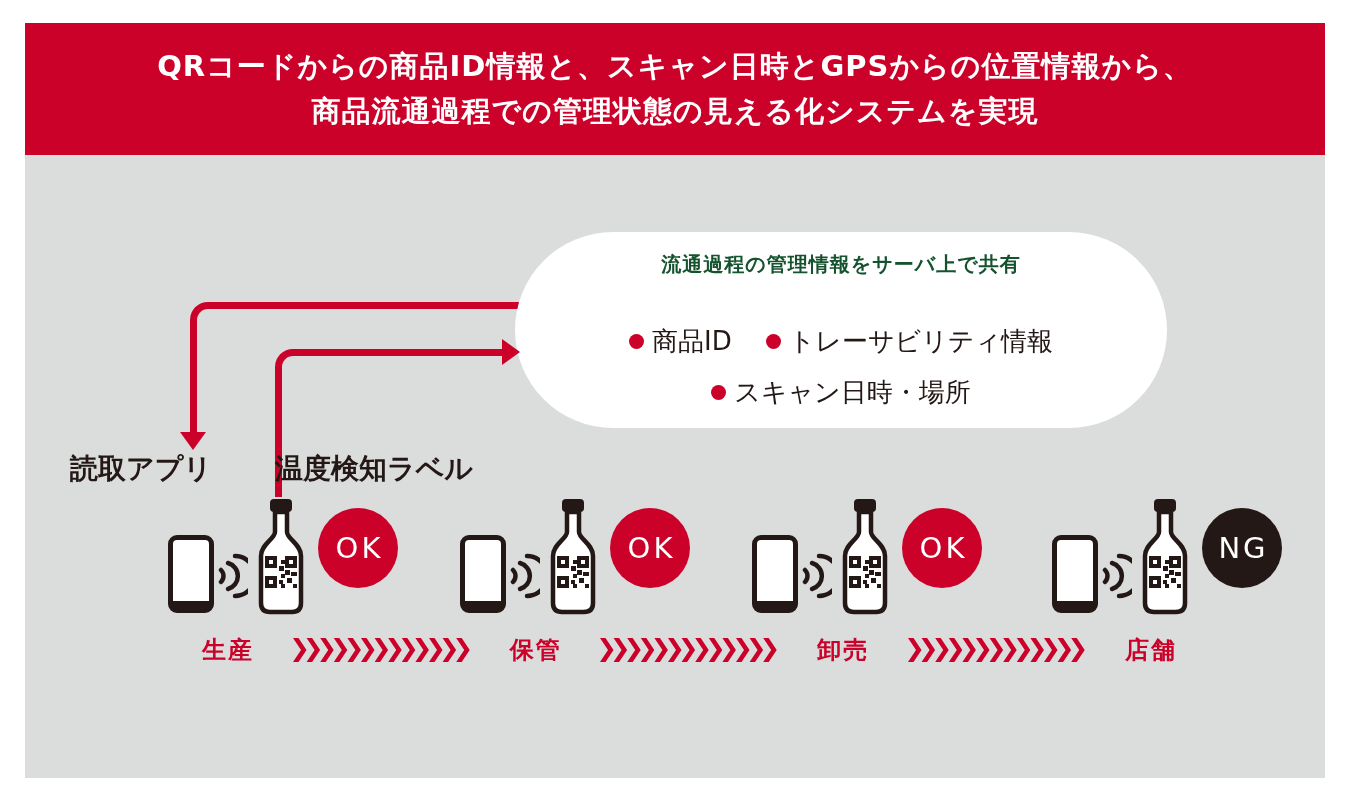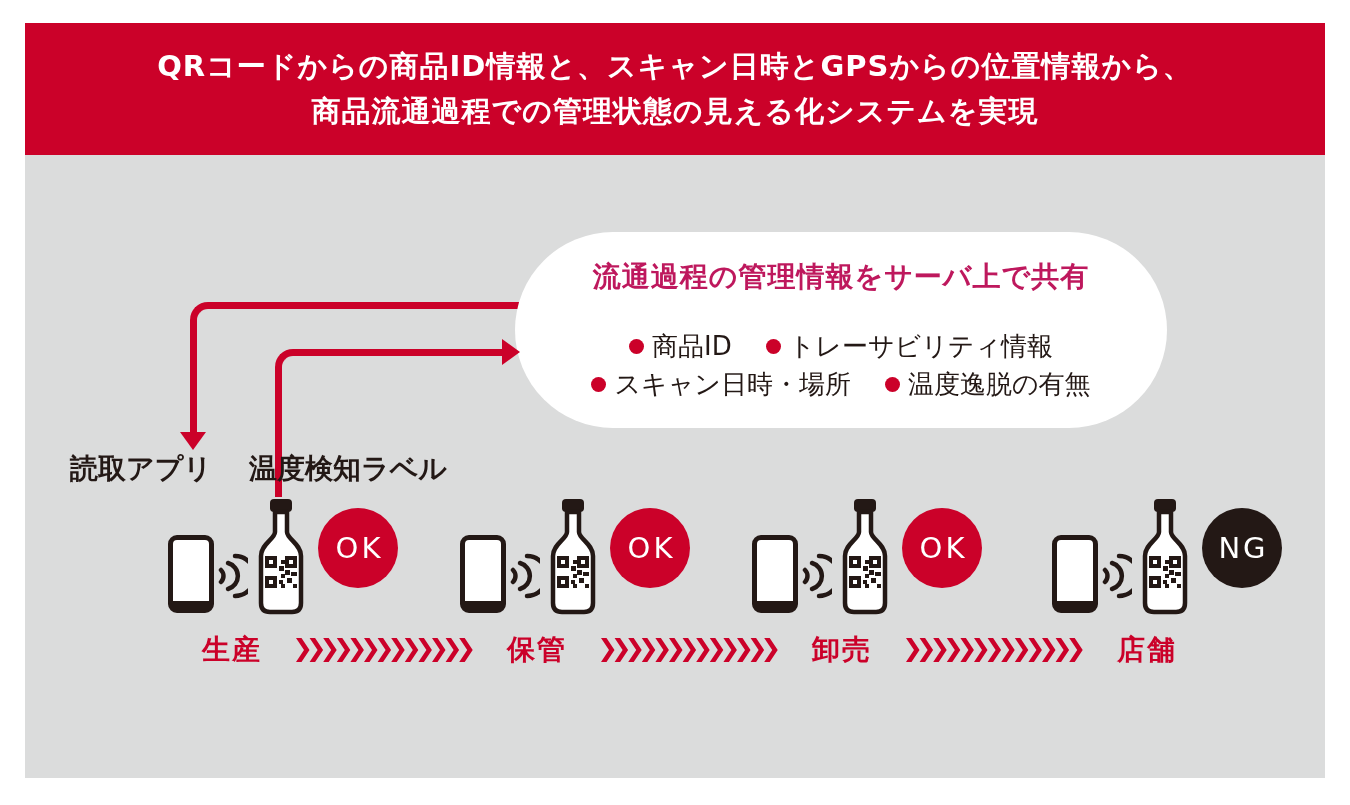--- a/index.html
+++ b/index.html
@@ -36,7 +36,7 @@
     display:flex;flex-direction:column;align-items:center;justify-content:center;
   }
   .bubble-title{
-    font-size:28px;font-weight:bold;color:#be185d;letter-spacing:1px;
+    font-size:20px;font-weight:bold;color:#14532d;letter-spacing:1px;
     margin-bottom:30px;white-space:nowrap;
   }
   .bullet-row{

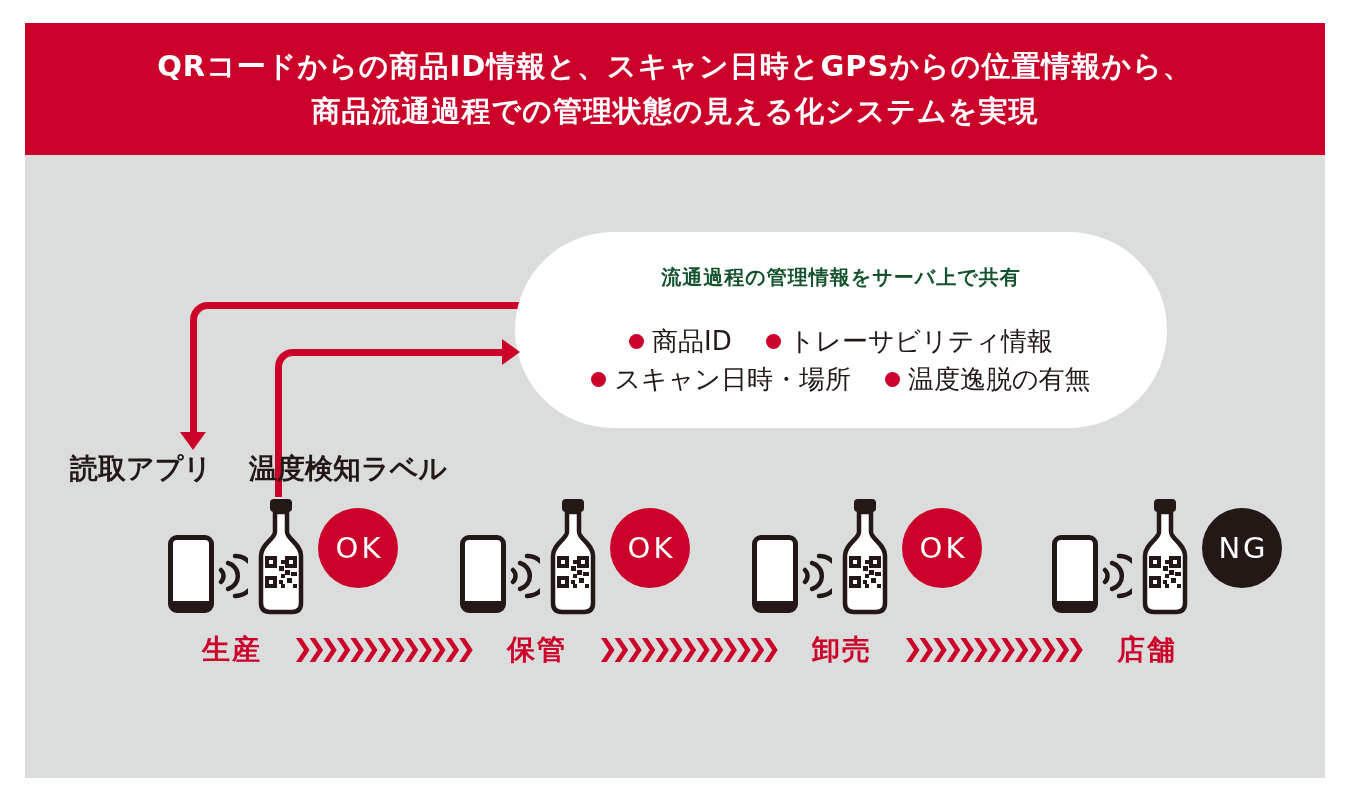--- a/index.html
+++ b/index.html
@@ -41,7 +41,7 @@
   }
   .bullet-row{
     display:flex;align-items:center;justify-content:center;gap:34px;
-    margin-top:3px;
+    margin-top:16px;
   }
   .bullet-item{display:flex;align-items:center;gap:8px;}
   .bullet-dot{

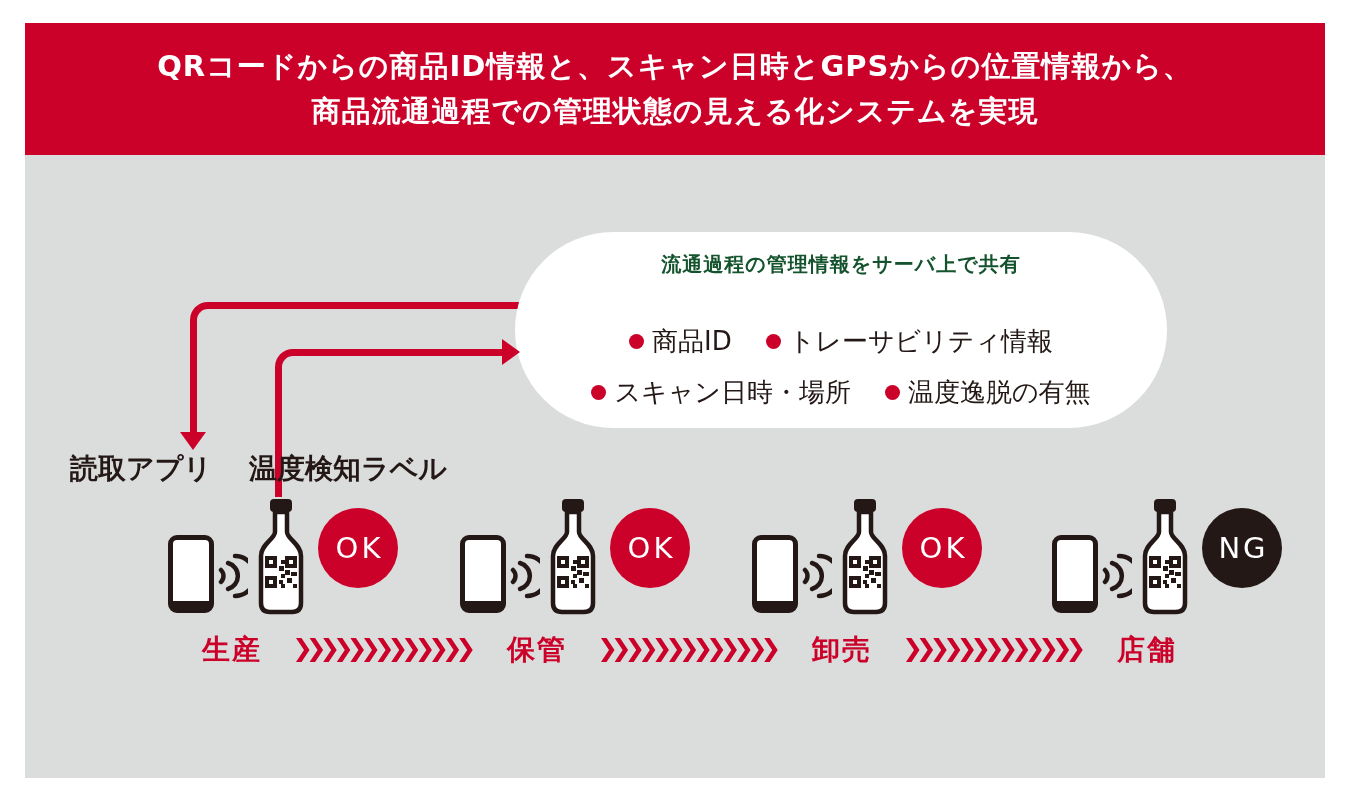--- a/index.html
+++ b/index.html
@@ -141,10 +141,6 @@
       <span class="bullet-item">
         <span class="bullet-dot"></span>
         <span class="bullet-text">スキャン日時・場所</span>
-      </span>
-      <span class="bullet-item">
-        <span class="bullet-dot"></span>
-        <span class="bullet-text">温度逸脱の有無</span>
       </span>
     </div>
   </div>

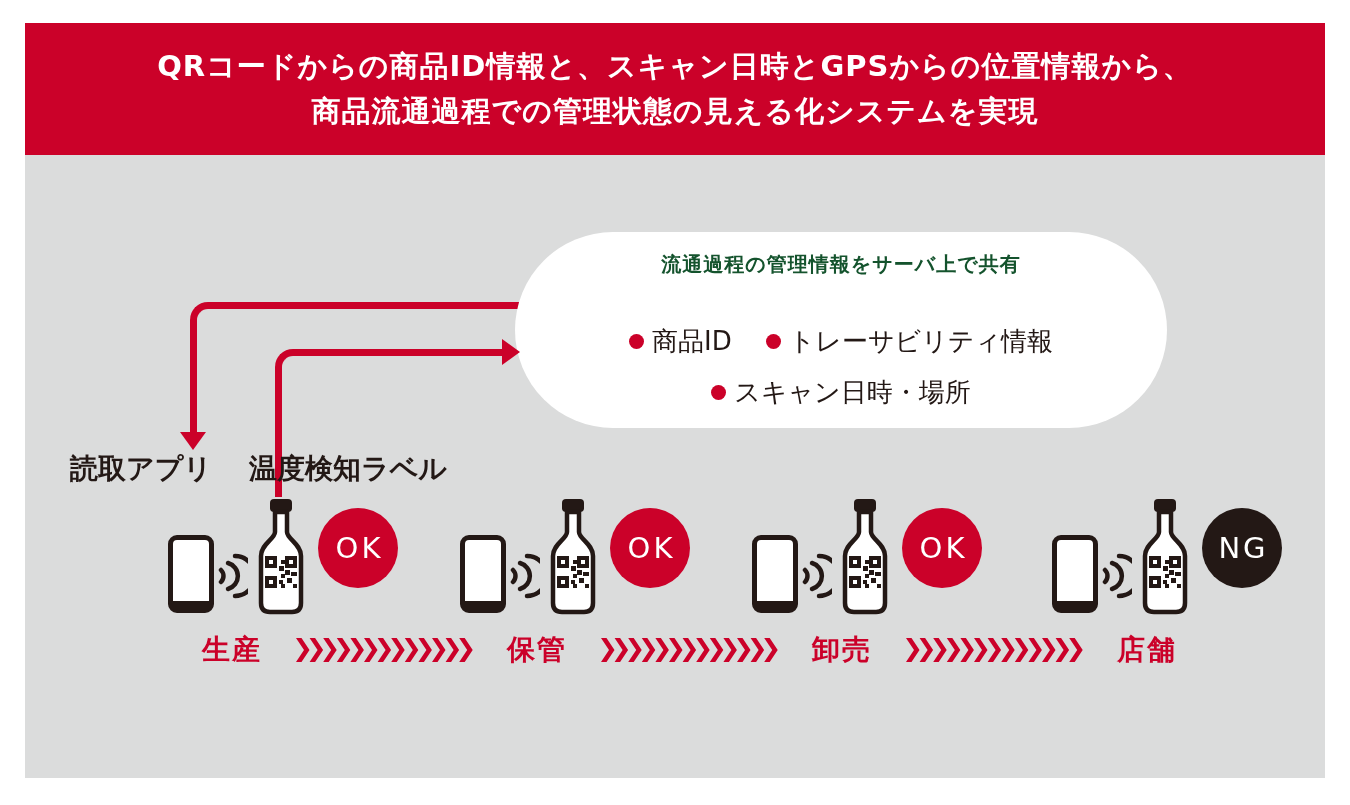--- a/index.html
+++ b/index.html
@@ -77,7 +77,7 @@
     white-space:nowrap;z-index:1;
   }
   .anno-reader{left:70px;}
-  .anno-temp{left:249px;}
+  .anno-temp{left:275px;}
 
   
   .stage{

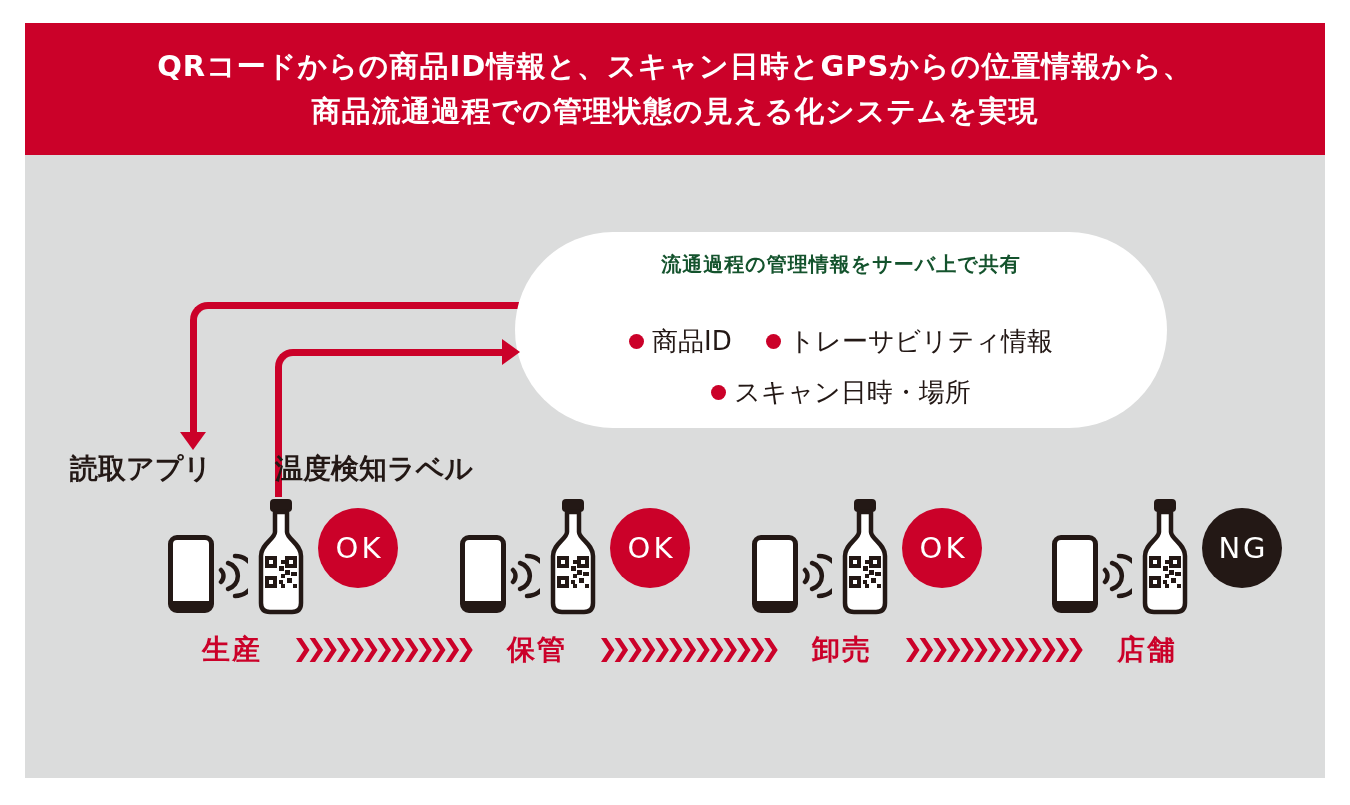--- a/index.html
+++ b/index.html
@@ -104,7 +104,7 @@
     display:flex;align-items:center;justify-content:space-between;z-index:1;
   }
   .flow-label{
-    font-size:28px;font-weight:bold;color:#CB0129;white-space:nowrap;letter-spacing:2px;
+    font-size:24px;font-weight:bold;color:#CB0129;white-space:nowrap;letter-spacing:2px;
   }
   .chevrons{flex:0 0 auto;}
 </style>

